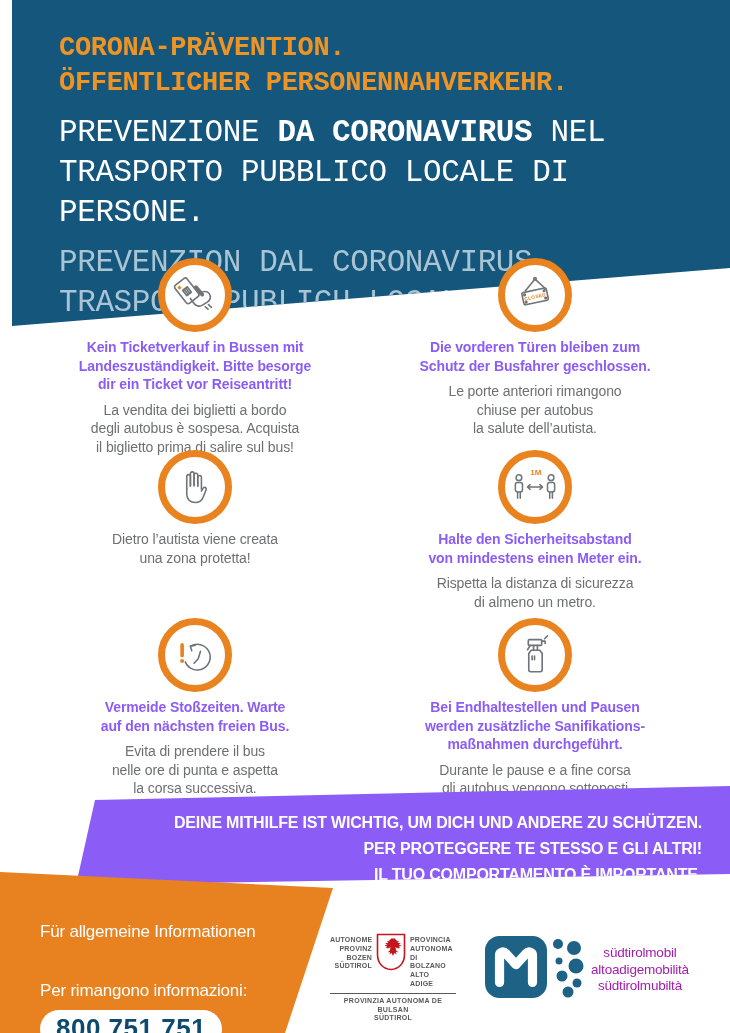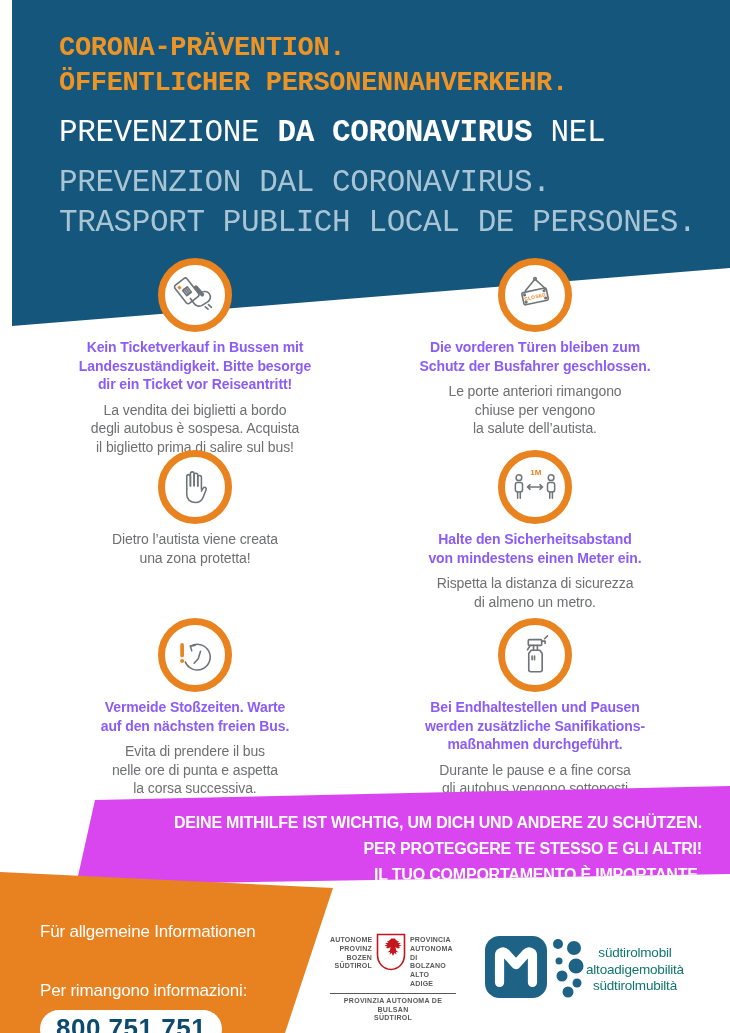--- a/index.html
+++ b/index.html
@@ -85,6 +85,7 @@
       </div>
       <div class="title-it">
         <div><span>PREVENZIONE </span><b>DA CORONAVIRUS</b><span> NEL</span></div>
+        <div>TRASPORTO PUBBLICO LOCALE DI PERSONE.</div>
       </div>
       <div class="title-lad">
         <div>PREVENZION DAL CORONAVIRUS.</div>

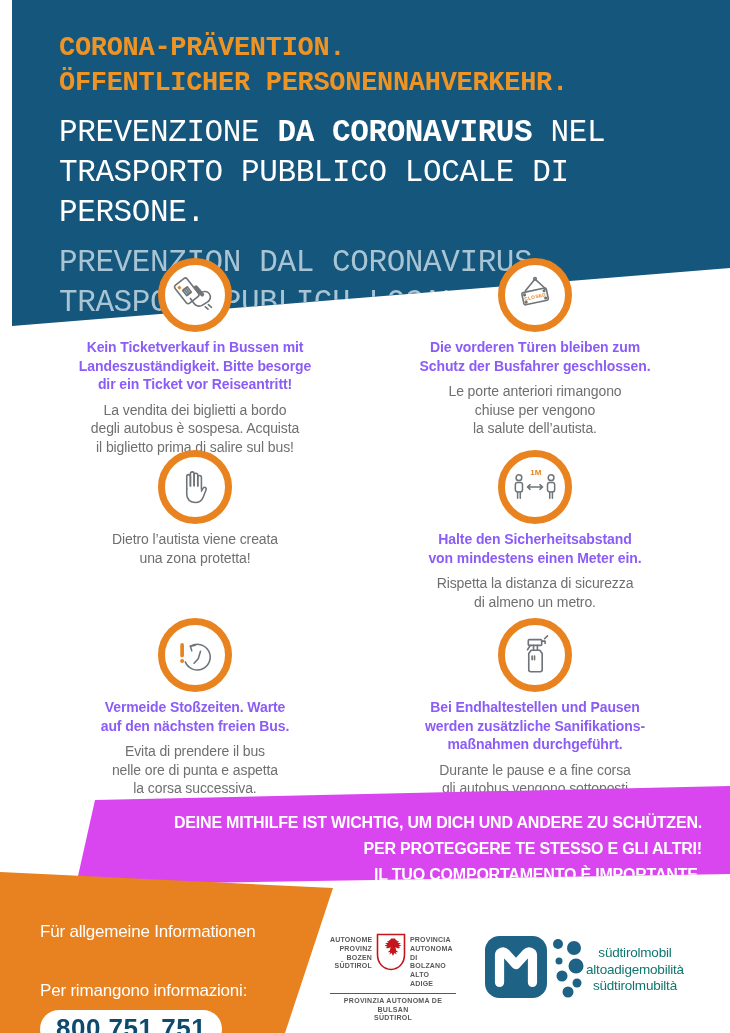--- a/index.html
+++ b/index.html
@@ -140,7 +140,7 @@
       <div class="rule-de">Die vorderen Türen bleiben zum
 Schutz der Busfahrer geschlossen.</div>
       <div class="rule-it">Le porte anteriori rimangono
-chiuse per vengono
+chiuse per autobus
 la salute dell’autista.</div>
     </div>
 

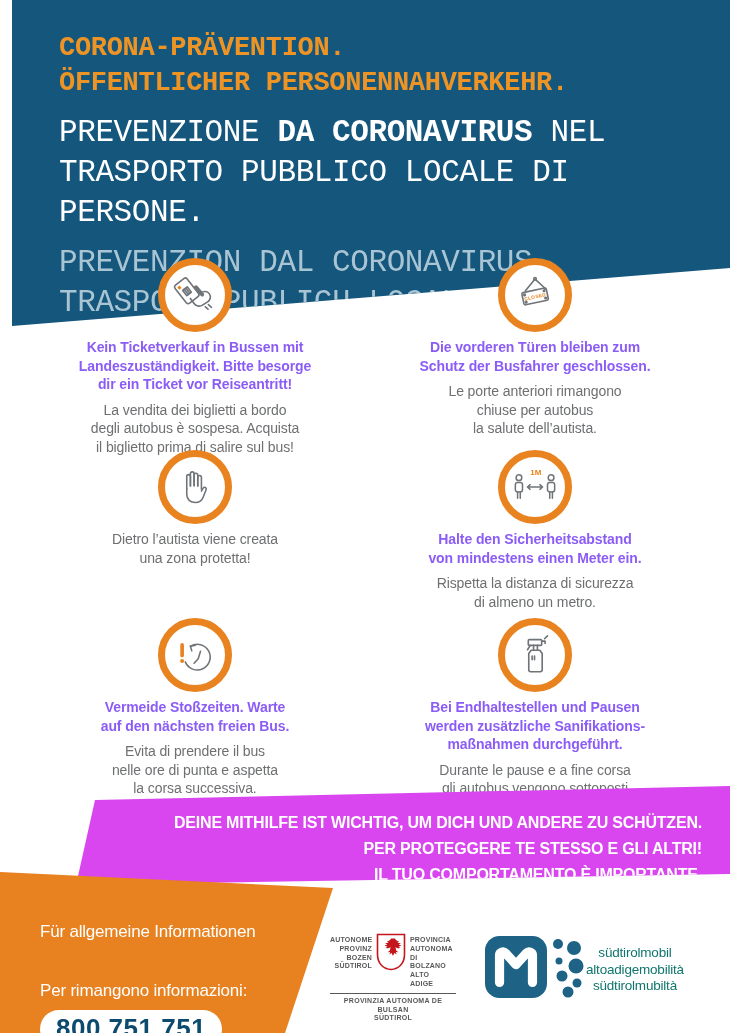--- a/index.html
+++ b/index.html
@@ -39,7 +39,7 @@
   .ic{stroke:#6f7478;fill:none;stroke-width:1.7;stroke-linecap:round;stroke-linejoin:round;}
   
   .banner{
-    position:absolute;left:0;top:786px;width:730px;height:99px;background:#d946ef;
+    position:absolute;left:0;top:786px;width:730px;height:99px;background:#8b5cf6;
     clip-path:polygon(95px 14px,730px 0,730px 88px,76px 99px);
     text-align:right;box-sizing:border-box;padding:24px 28px 0 120px;
   }

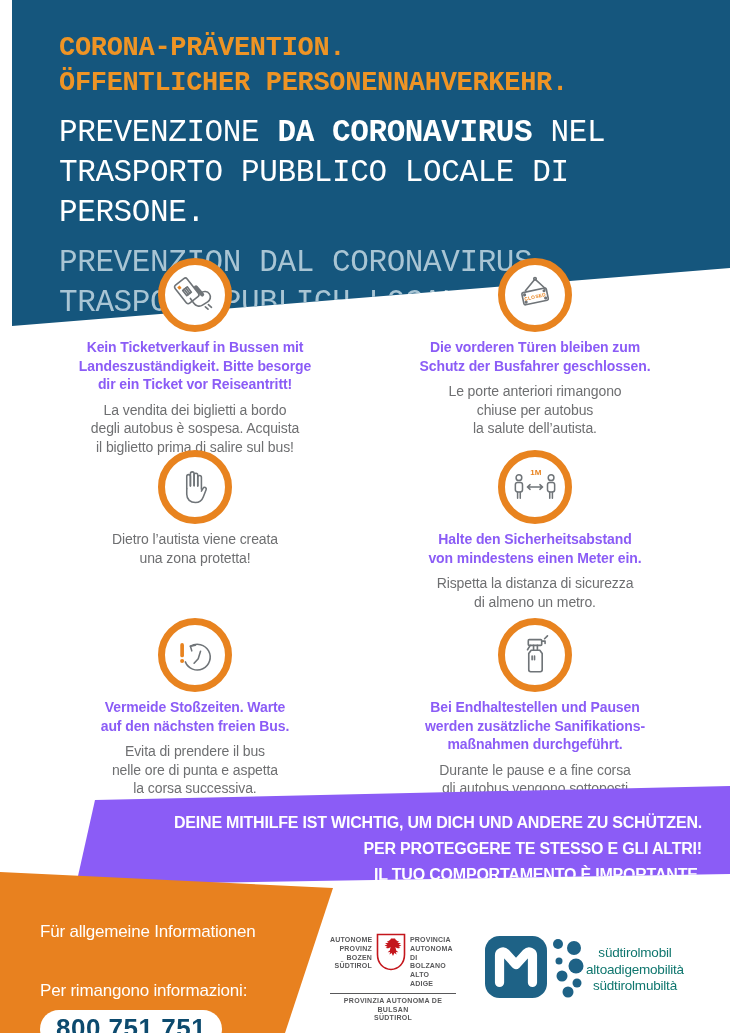--- a/index.html
+++ b/index.html
@@ -70,7 +70,7 @@
   .logo-mobility{position:absolute;left:485px;top:936px;display:flex;align-items:flex-start;}
   .lm-square{flex:none;}
   .lm-dots{flex:none;margin-left:3px;}
-  .lm-text{margin-top:9px;color:#0f766e;font-size:13.5px;line-height:16.5px;text-align:center;white-space:pre-line;letter-spacing:-0.2px;}
+  .lm-text{margin-left:5px;margin-top:9px;color:#a21caf;font-size:13.5px;line-height:16.5px;text-align:center;white-space:pre-line;letter-spacing:-0.2px;}
 </style>
 </head>
 <body>

